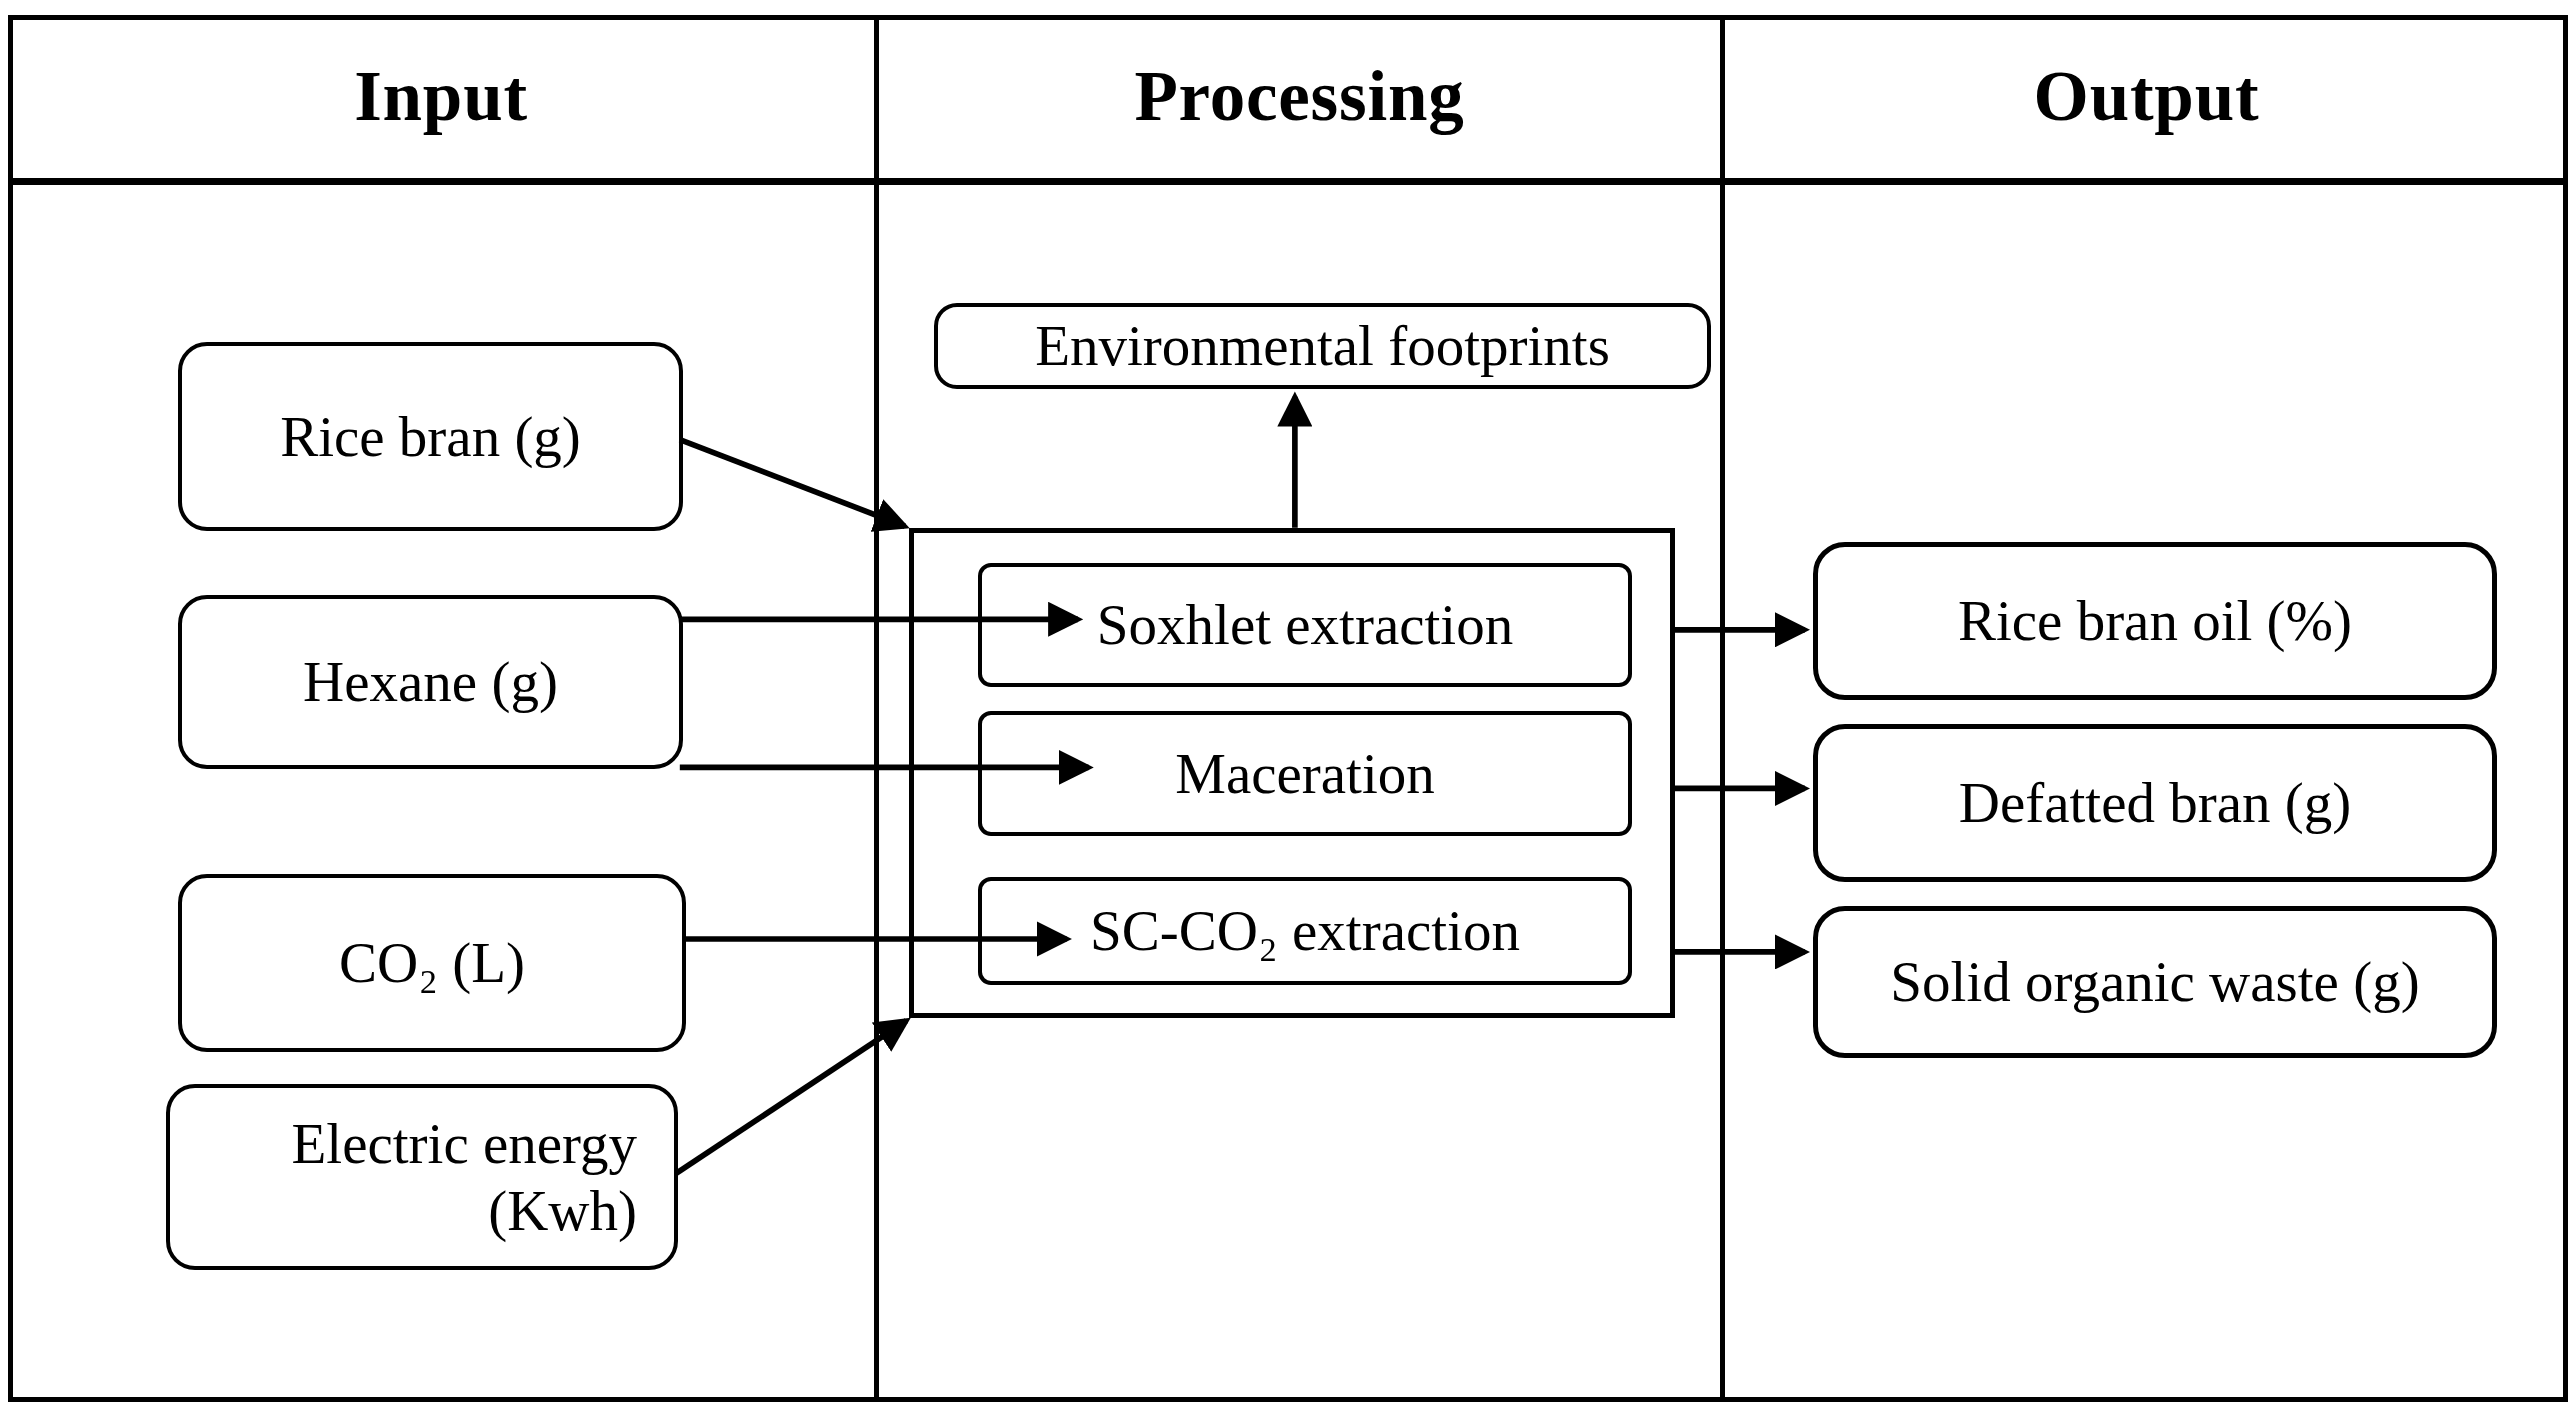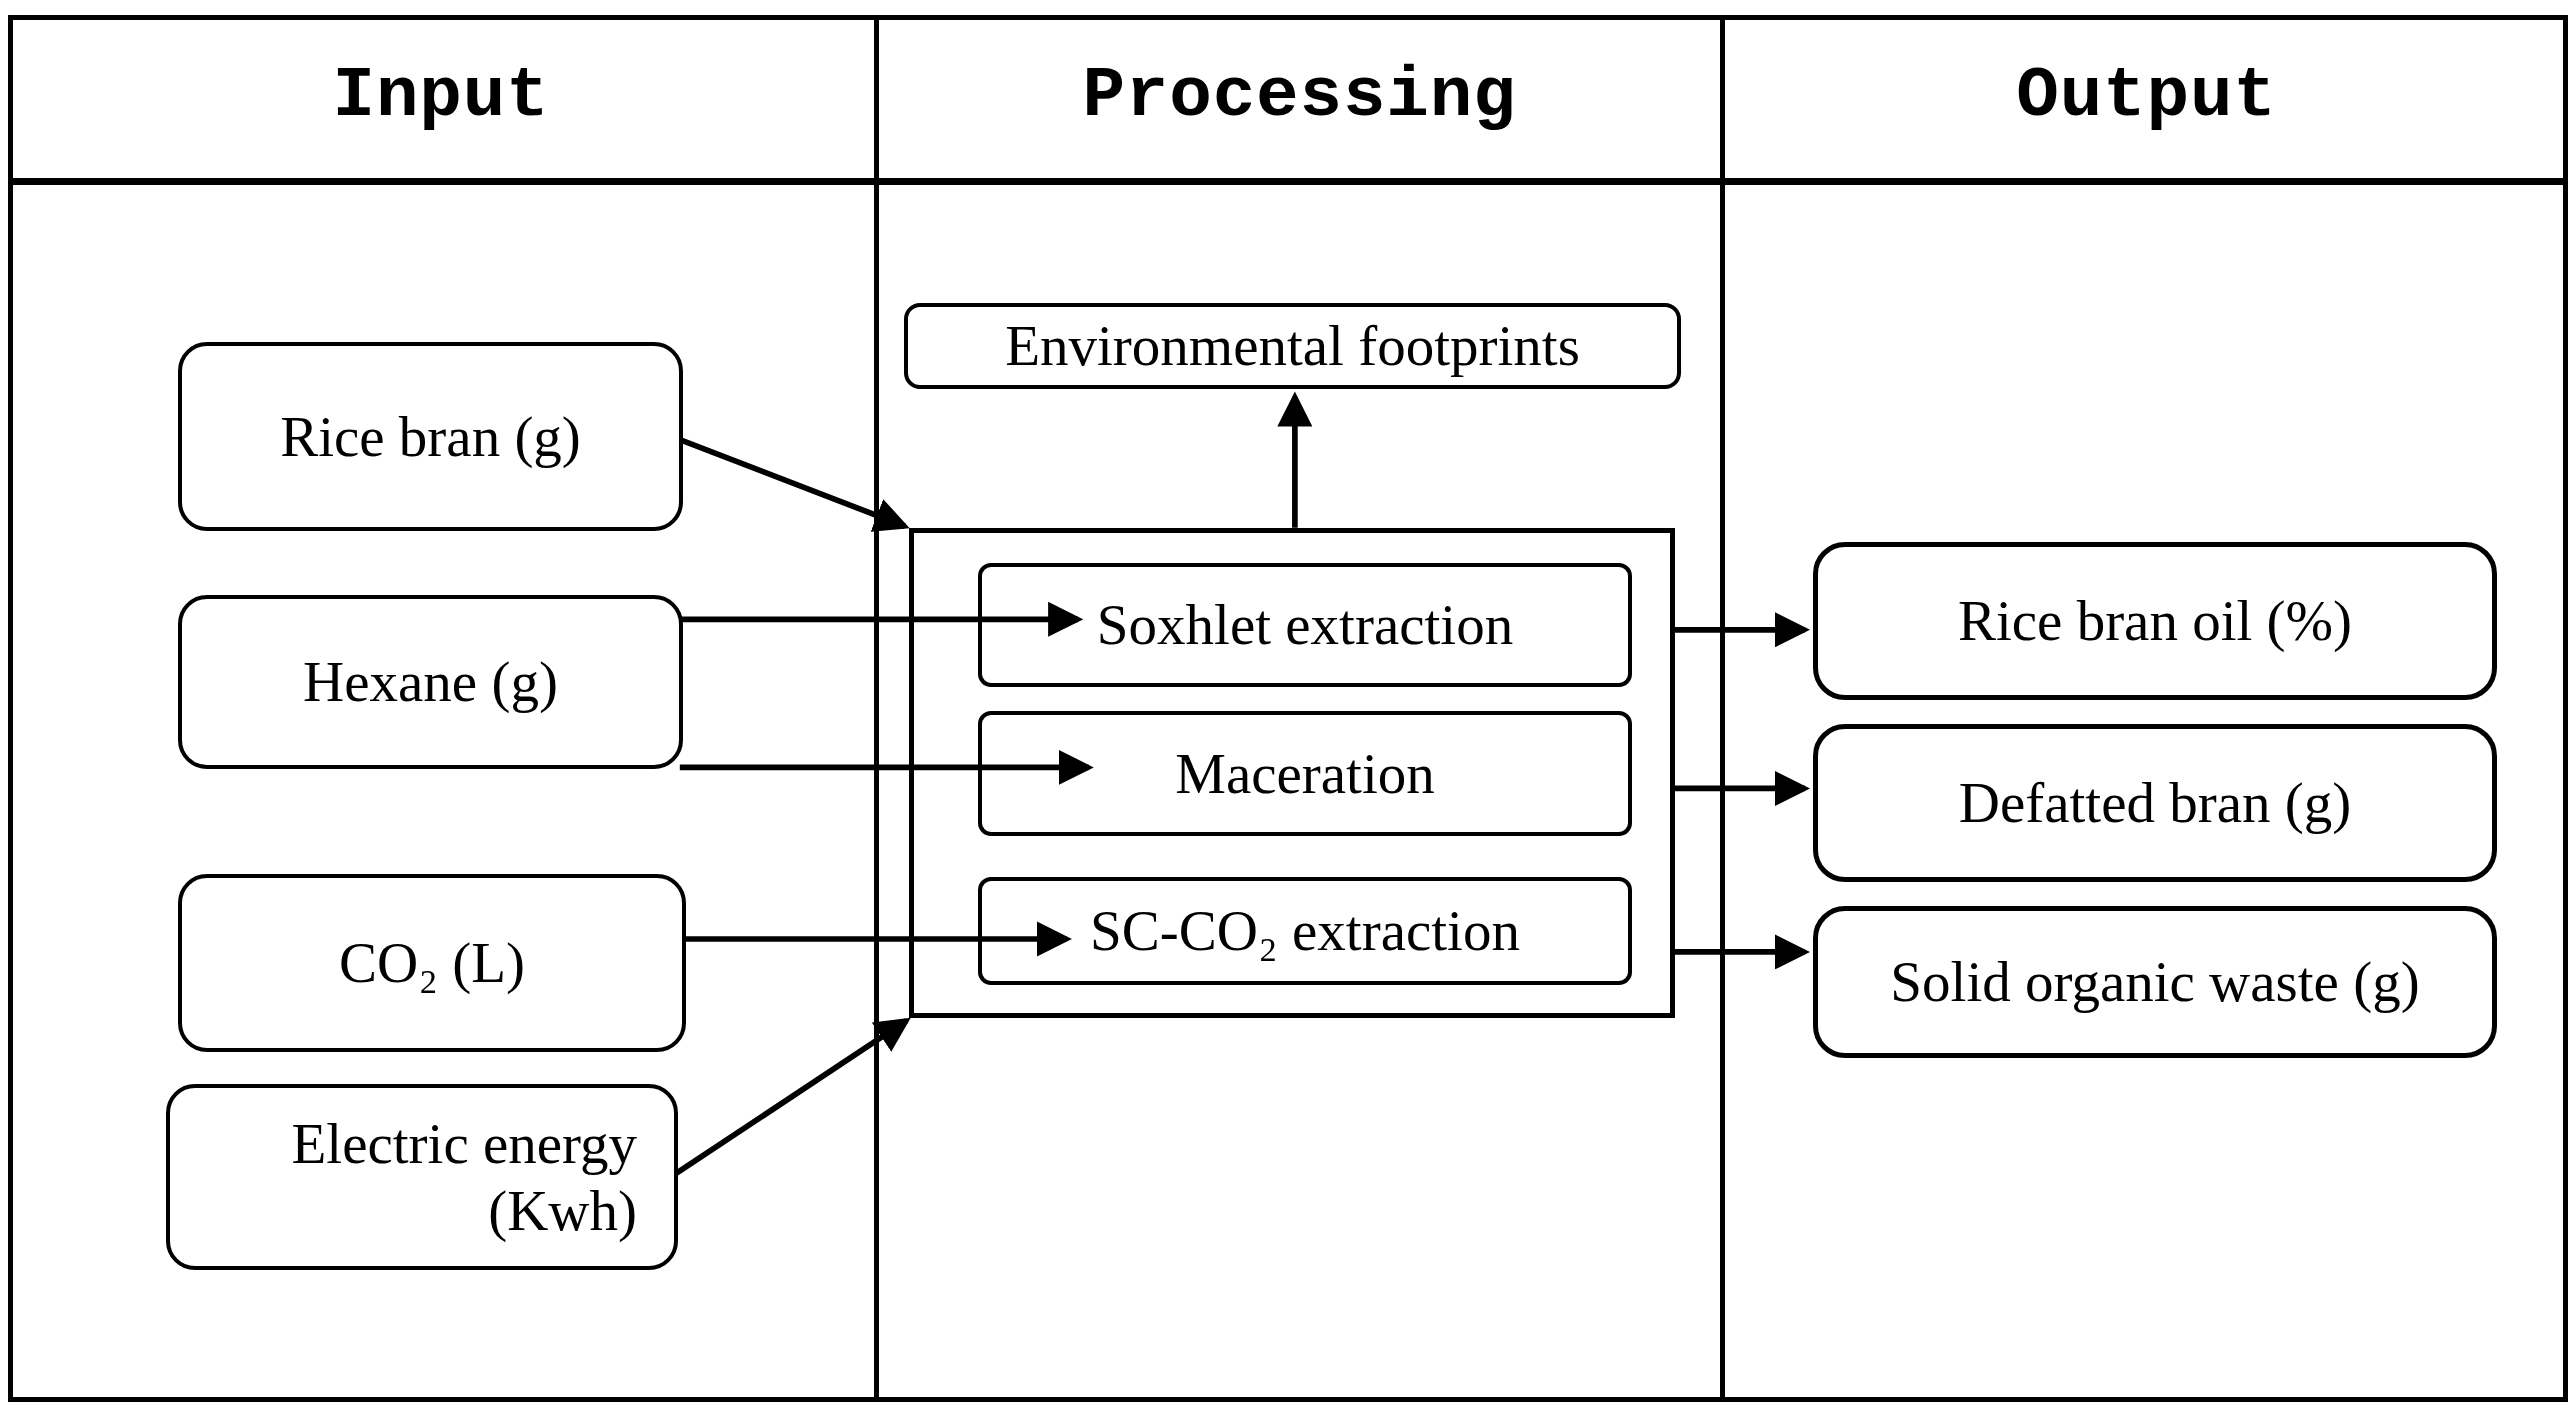--- a/index.html
+++ b/index.html
@@ -22,7 +22,7 @@
   .col-header{
     position:absolute;top:14.6px;height:163px;
     display:flex;align-items:center;justify-content:center;
-    font-family:Liberation Mono, monospace;
+    font-family:Liberation Serif, serif;
     font-weight:bold;font-size:71px;letter-spacing:0.8px;
   }
   .col-header.c1{left:8px;width:866px;}

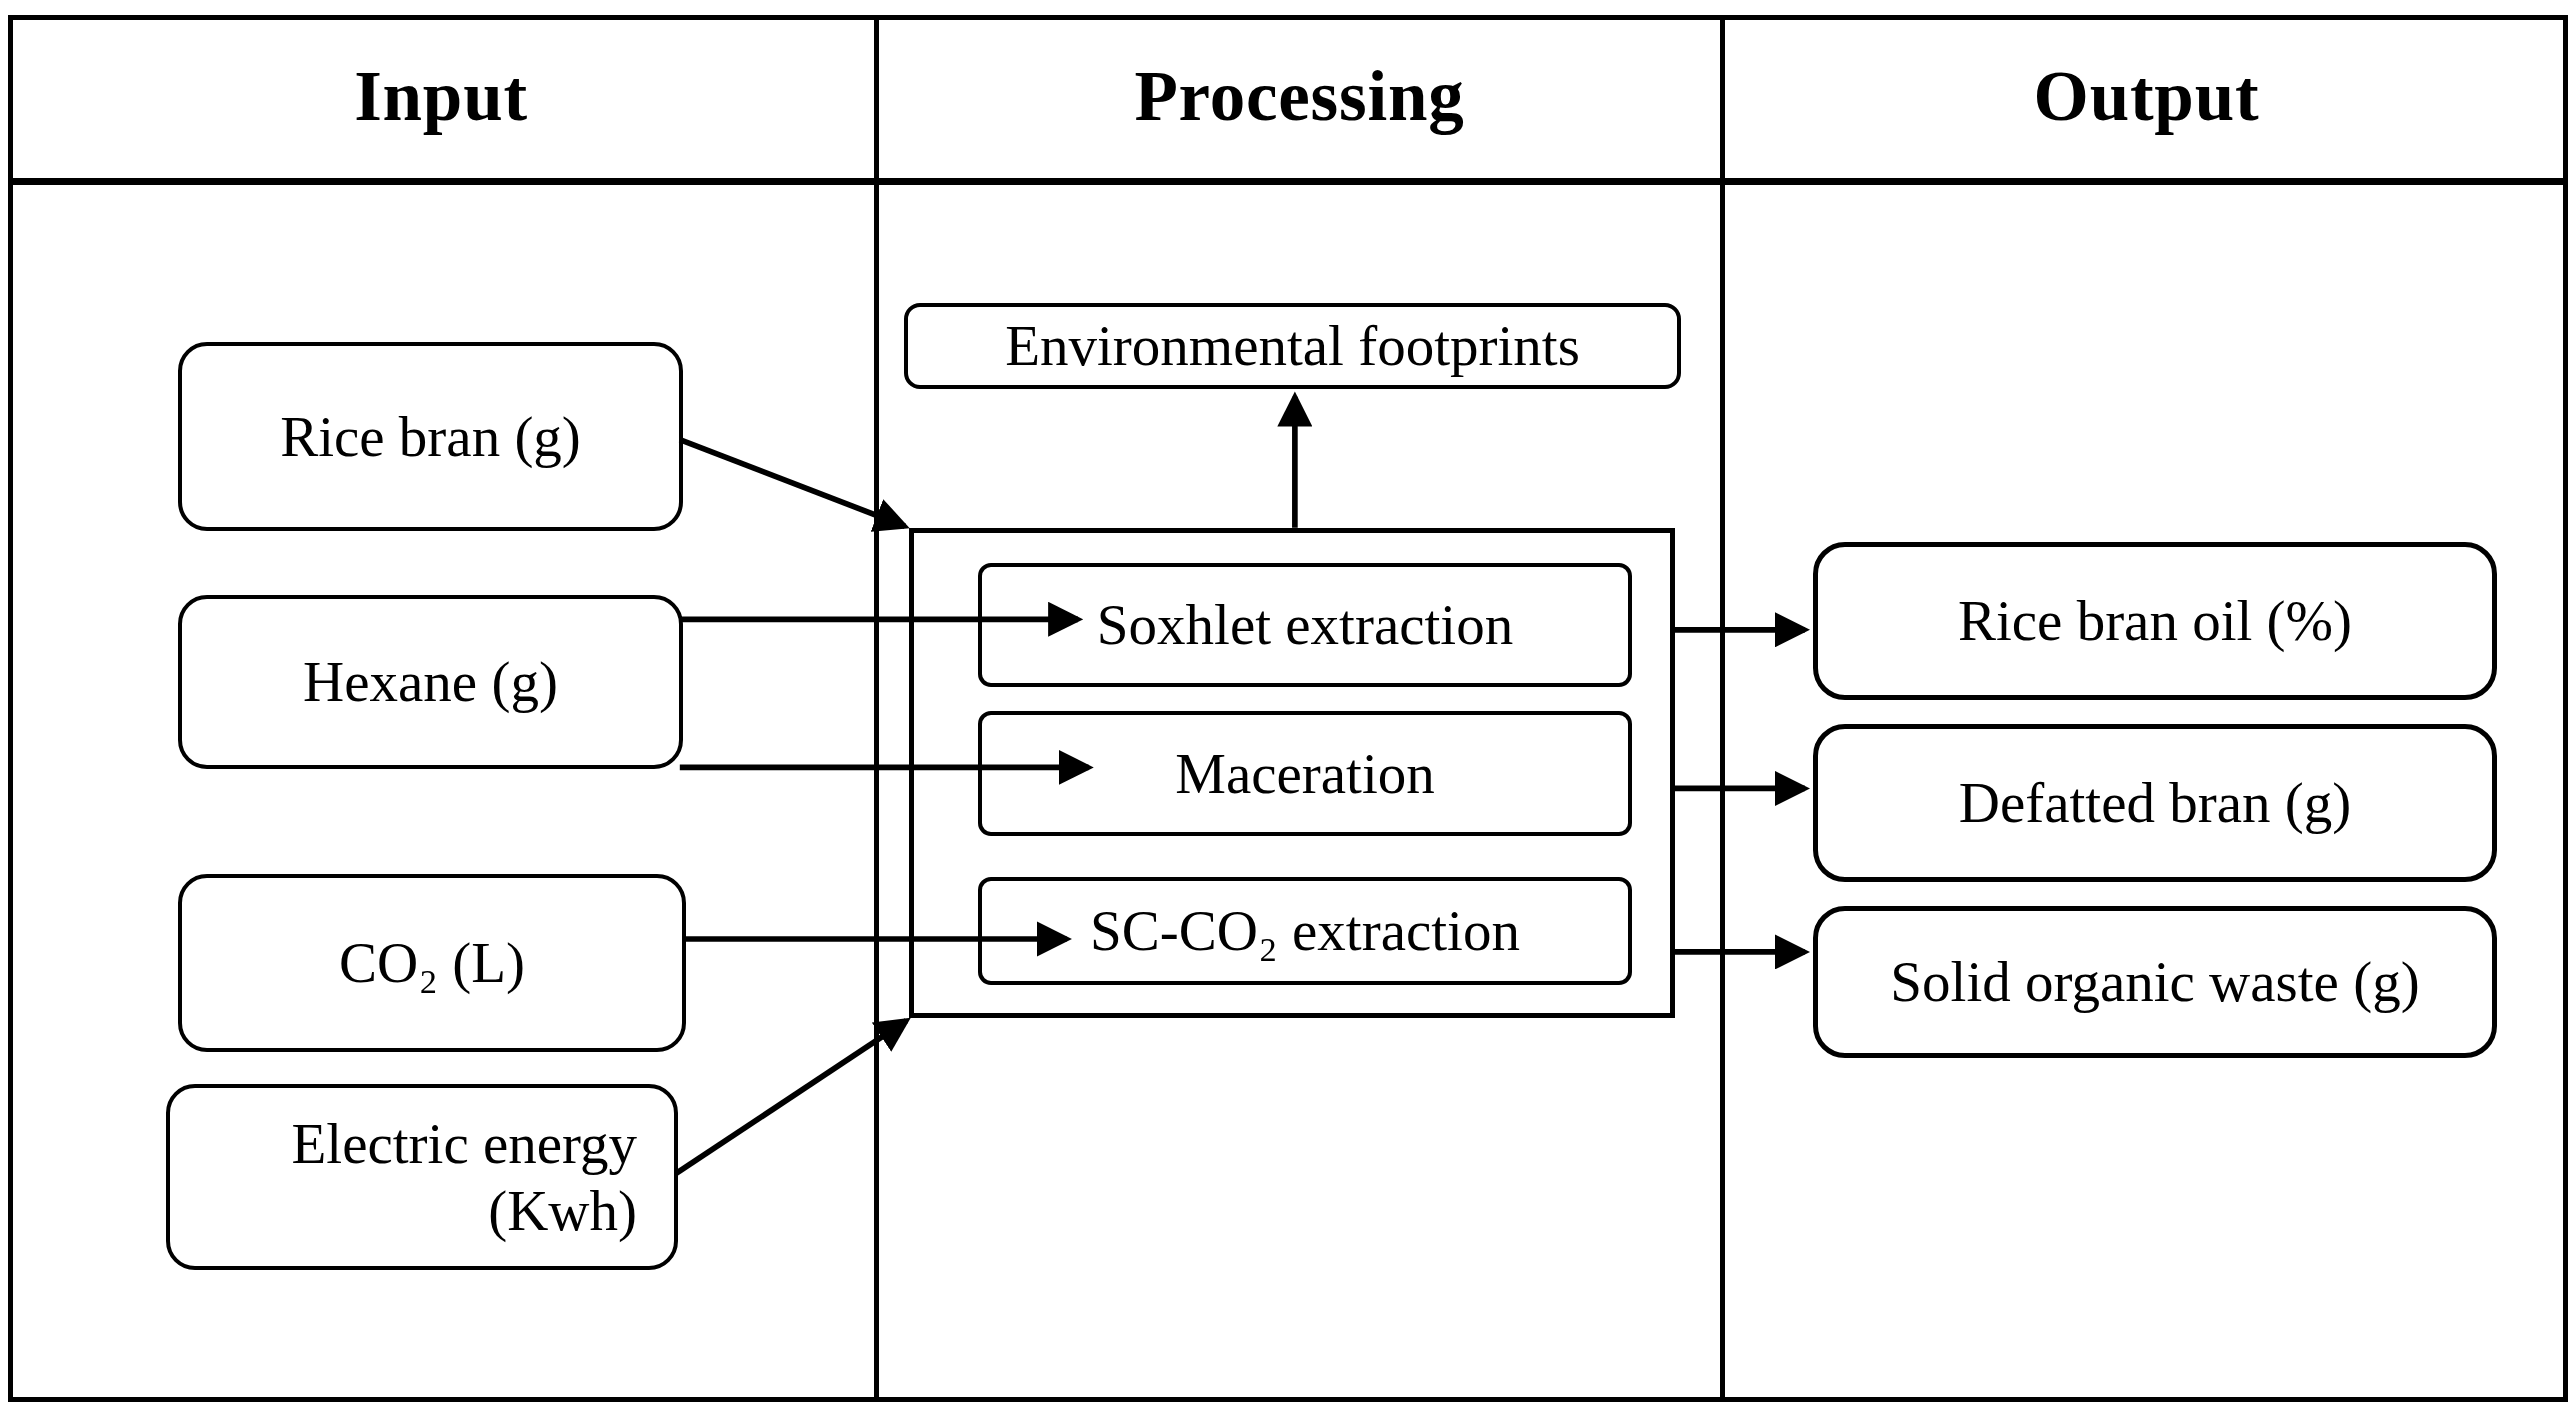--- a/index.html
+++ b/index.html
@@ -36,7 +36,7 @@
     padding:0 24px;
   }
   .node.electric{padding:0 37px;}
-  .node.env{border-radius:16px;}
+  .node.env{border-radius:23px;margin-left:30px;}
   .node.method{border-radius:13px;border-width:4.9px;}
   .node.out{border-radius:32px;border-width:5.7px;}
   .group-box{

